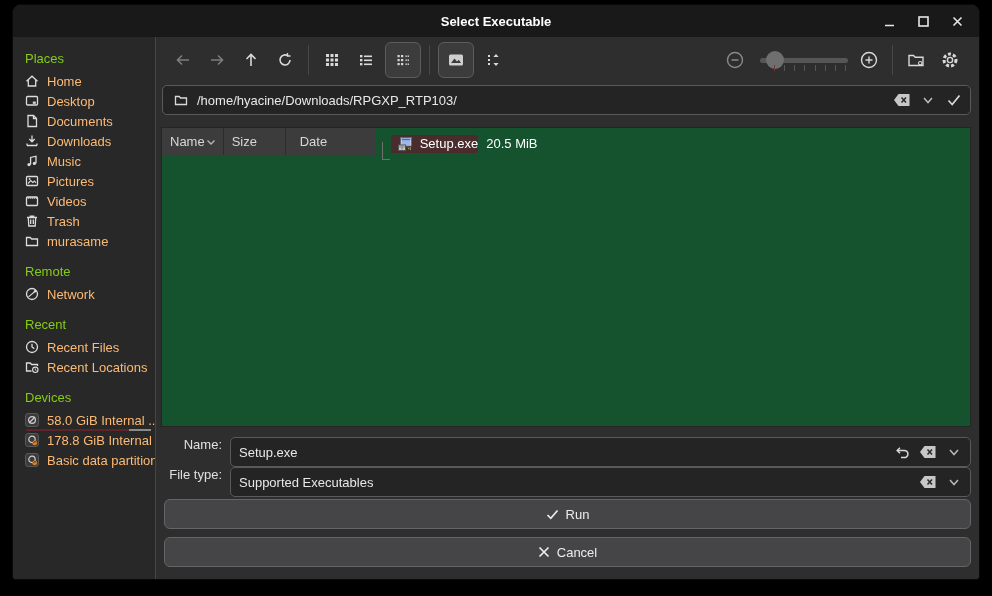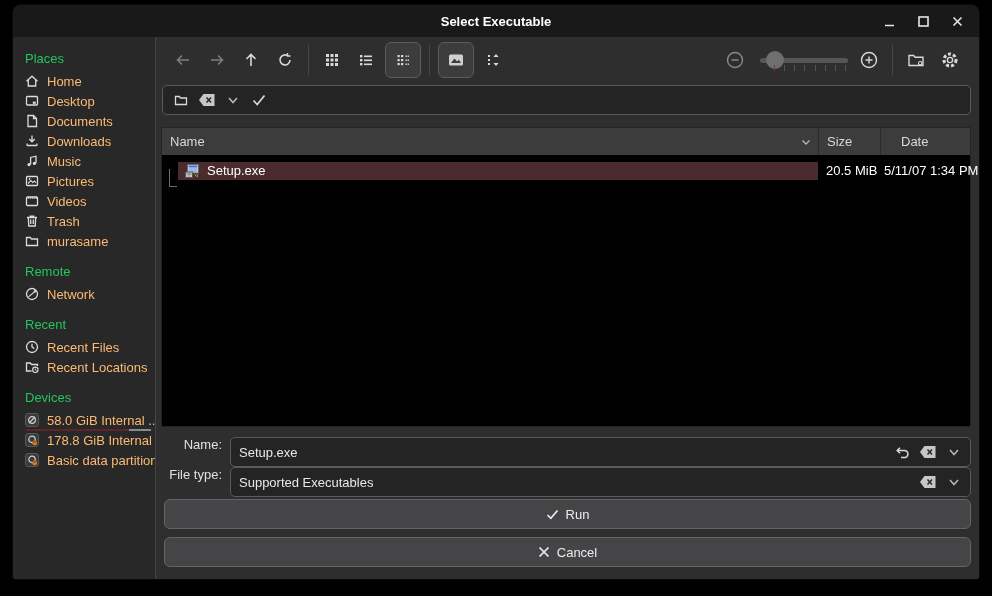--- a/index.html
+++ b/index.html
@@ -19,7 +19,7 @@
   
   .body { flex:1; display:flex; min-height:0; }
   .sidebar { width:143px; flex:0 0 143px; background:#282828; border-right:1px solid #454545; padding:6px 0 0 11px; overflow:hidden; }
-  .side-section { color:#22c55e; font-size:13px; margin:13px 0 5px 1px; }
+  .side-section { color:#84cc16; font-size:13px; margin:13px 0 5px 1px; }
   .side-section:first-child { margin-top:8px; }
   .side-item { display:flex; align-items:center; gap:7px; height:20px; color:#fdba74; font-size:13px; white-space:nowrap; cursor:default; }
   .side-item svg { flex:0 0 16px; }

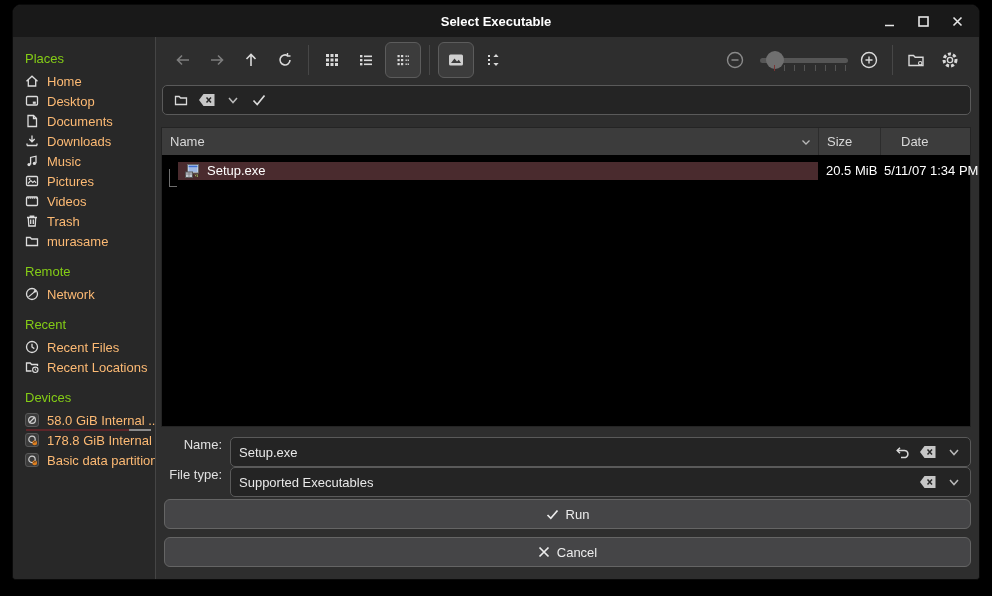--- a/index.html
+++ b/index.html
@@ -385,6 +385,7 @@
                   <path d="M2.5 12.5 V4.5 H6.2 L7.6 6 H13.5 V12.5 Z"></path>
                 </svg>
             </span>
+            <span class="val">/home/hyacine/Downloads/RPGXP_RTP103/</span>
             <span class="ficon">
               <svg width="18" height="14" viewBox="0 0 18 14">
                   <path d="M5.5 1 H16.5 V13 H5.5 L1 7 Z" fill="#c7c7c7"></path>

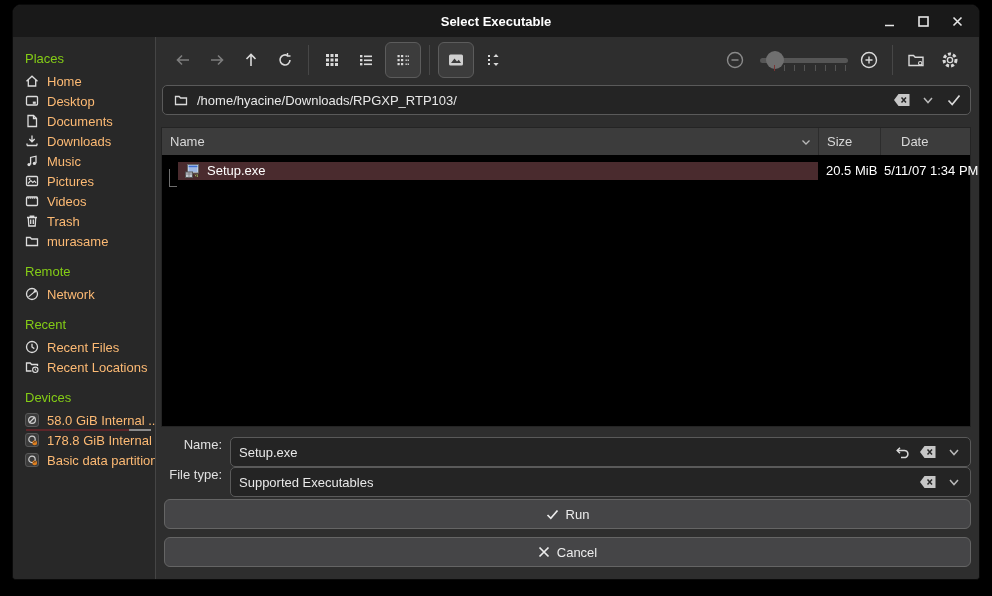--- a/index.html
+++ b/index.html
@@ -47,7 +47,7 @@
   .field .val { color:#e8e8e8; font-size:13px; flex:1; white-space:nowrap; overflow:hidden; }
   .field .ficon { display:flex; align-items:center; justify-content:center; width:20px; height:20px; cursor:default; }
   
-  .fileview { flex:1; margin:0 8px 0 5px; background:#000000; border:1px solid #242424; display:flex; flex-direction:column; min-height:0; }
+  .fileview { flex:1; margin:0 8px 0 5px; background:#14532d; border:1px solid #242424; display:flex; flex-direction:row; min-height:0; }
   .fv-header { height:27px; flex:0 0 27px; background:#3c3c3c; display:flex; align-items:center; color:#d8d8d8; font-size:13px; }
   .col-name { flex:1; display:flex; align-items:center; padding-left:8px; min-width:0; }
   .col-size { width:62px; flex:0 0 62px; padding-left:8px; }

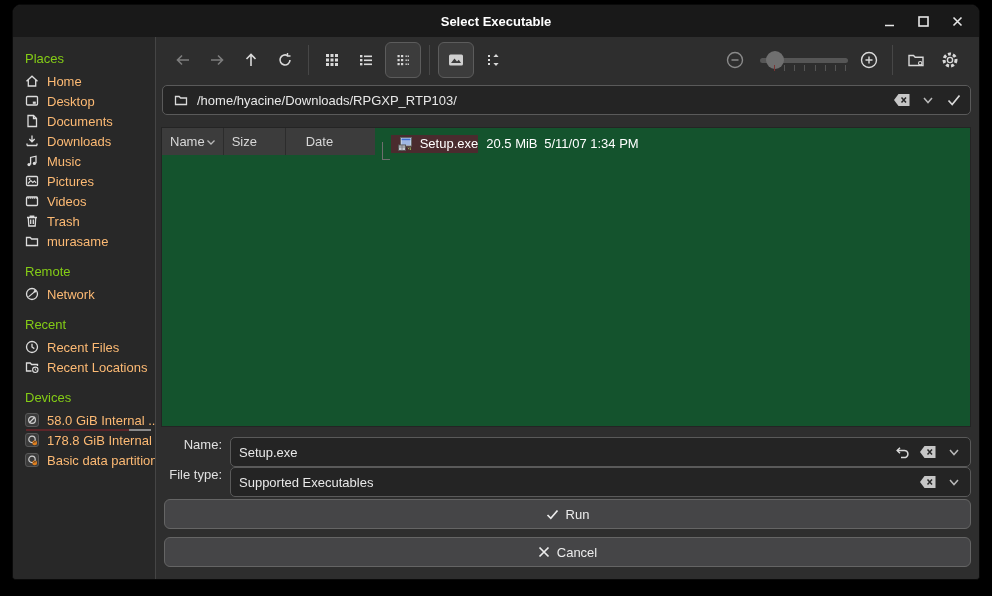--- a/index.html
+++ b/index.html
@@ -51,7 +51,7 @@
   .fv-header { height:27px; flex:0 0 27px; background:#3c3c3c; display:flex; align-items:center; color:#d8d8d8; font-size:13px; }
   .col-name { flex:1; display:flex; align-items:center; padding-left:8px; min-width:0; }
   .col-size { width:62px; flex:0 0 62px; padding-left:8px; }
-  .col-date { width:90px; flex:0 0 90px; padding-left:20px; }
+  .col-date { width:90px; flex:0 0 90px; padding-left:14px; }
   .fv-header .col-size, .fv-header .col-date { border-left:1px solid #2c2c2c; height:27px; display:flex; align-items:center; }
   .sortchev { margin-left:auto; margin-right:6px; display:flex; align-items:center; }
   .fv-row { height:31px; display:flex; align-items:stretch; color:#fff; font-size:13px; cursor:default; }

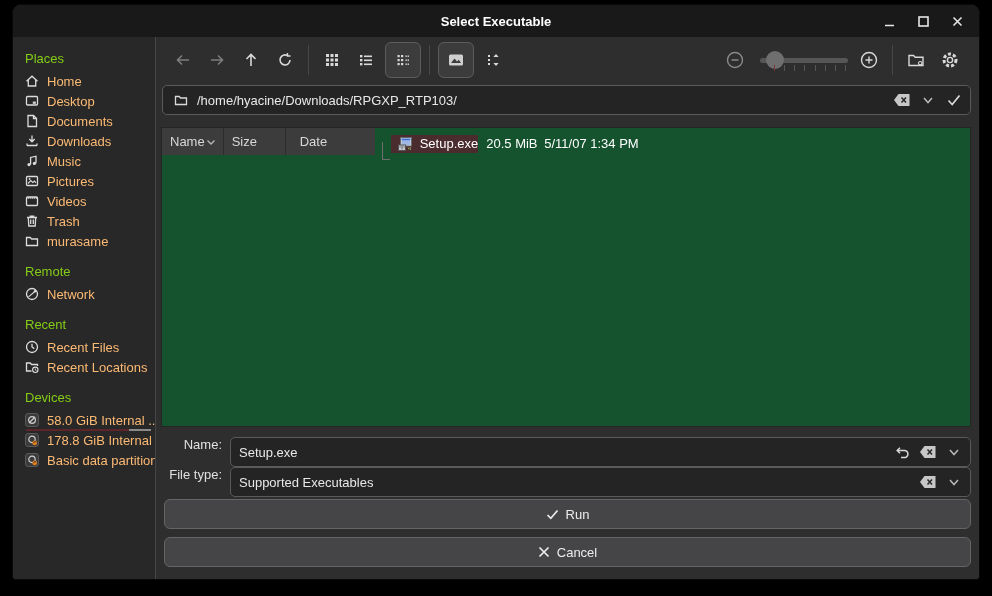--- a/index.html
+++ b/index.html
@@ -443,9 +443,6 @@
             <div class="col-size">
                 <span>20.5 MiB</span>
               </div>
-            <div class="col-date">
-                <span>5/11/07 1:34 PM</span>
-              </div>
           </div>
         </div>
 

